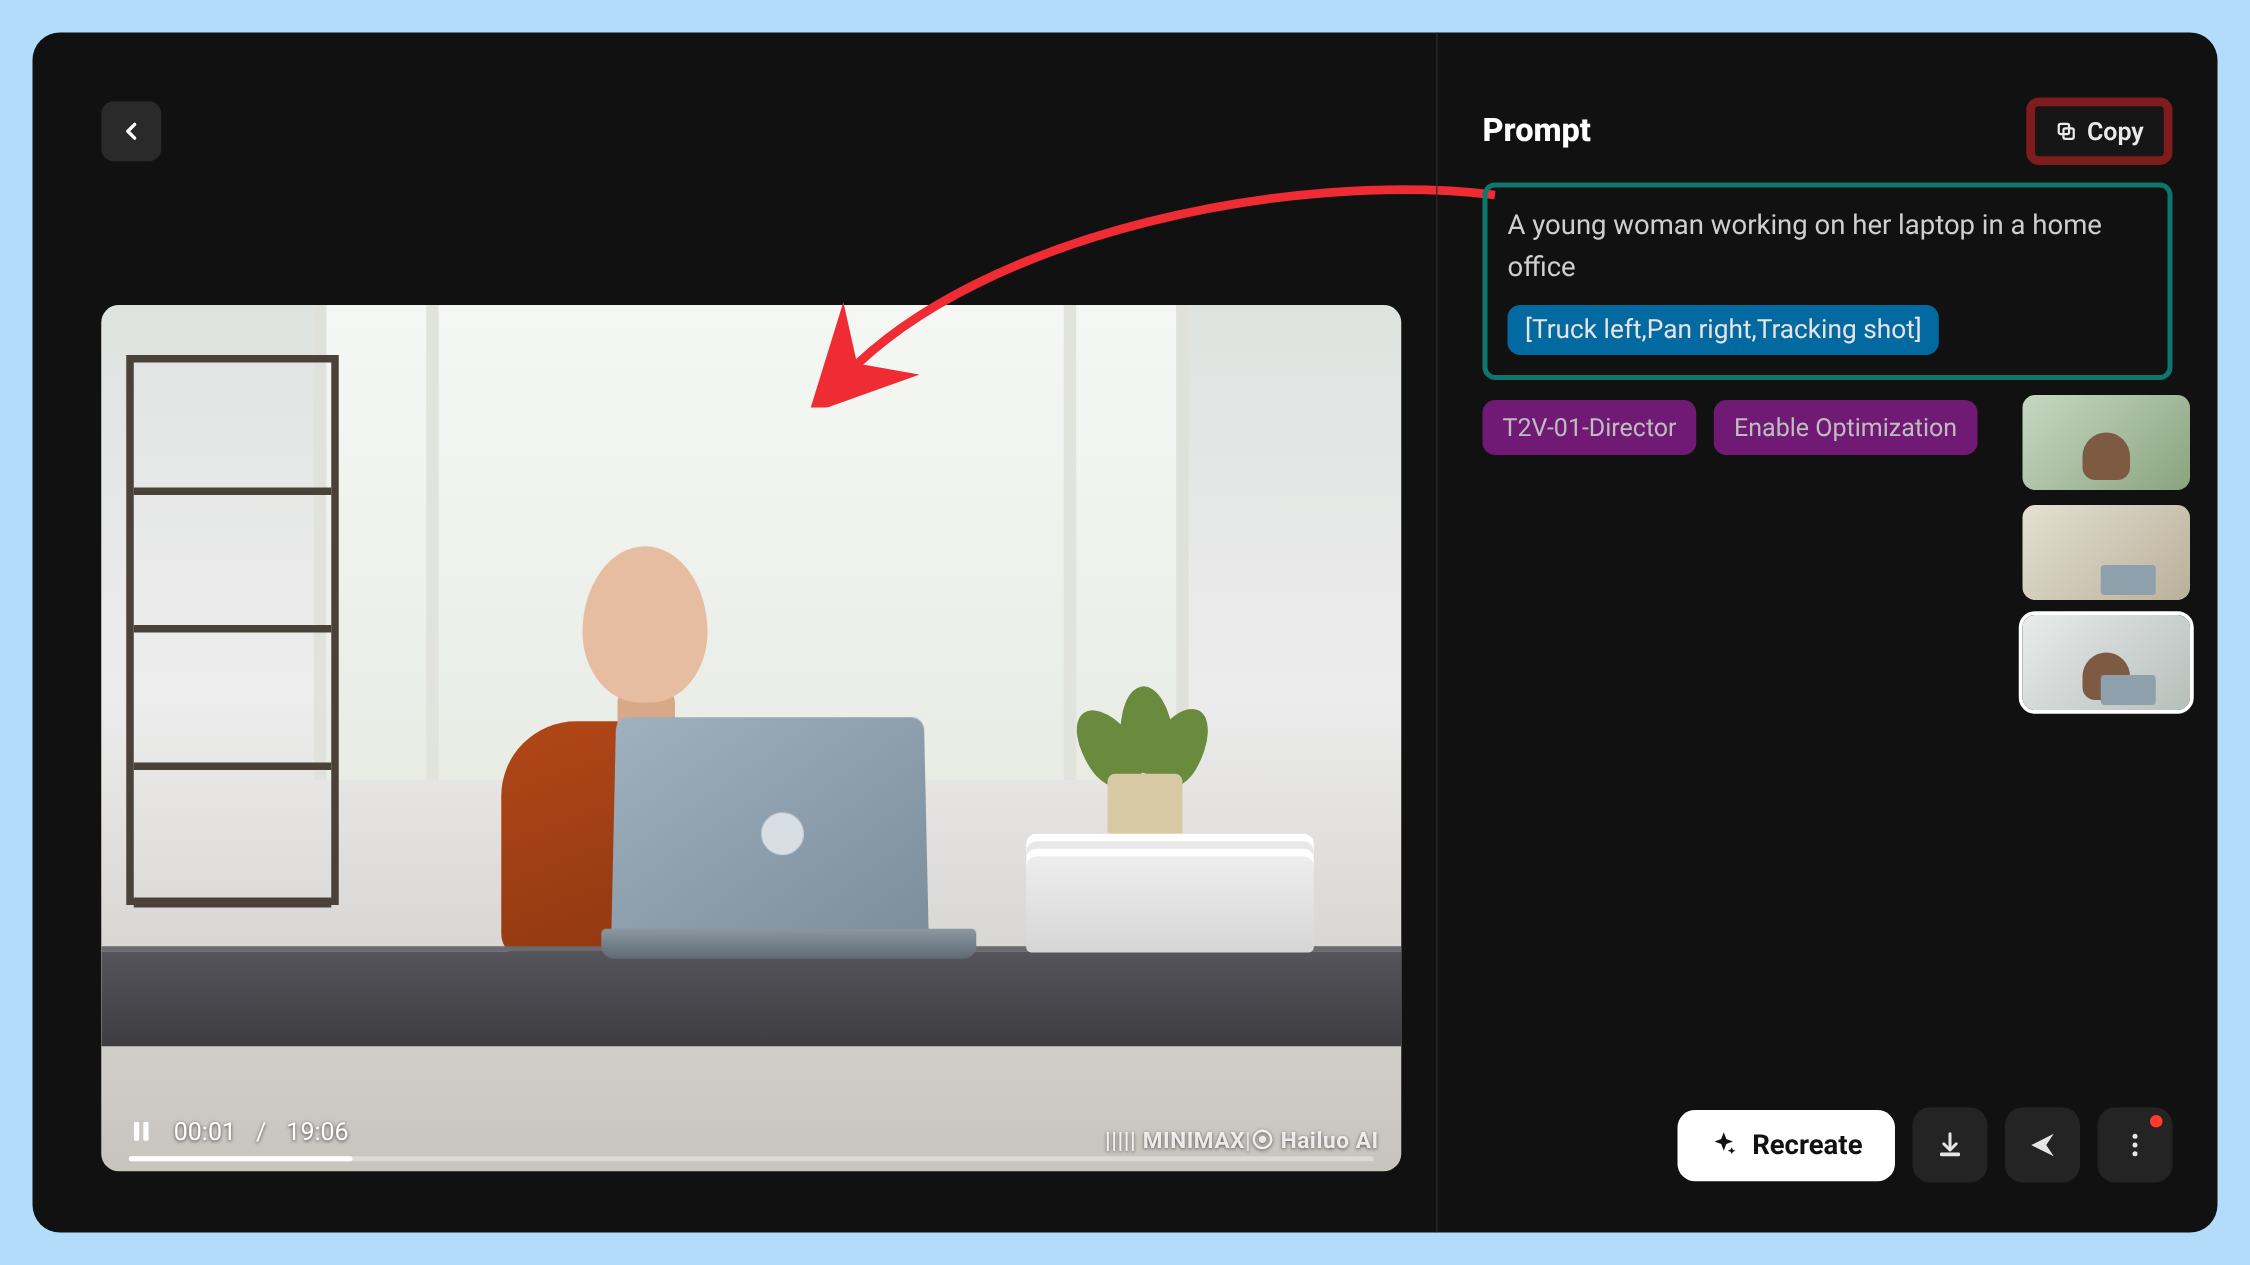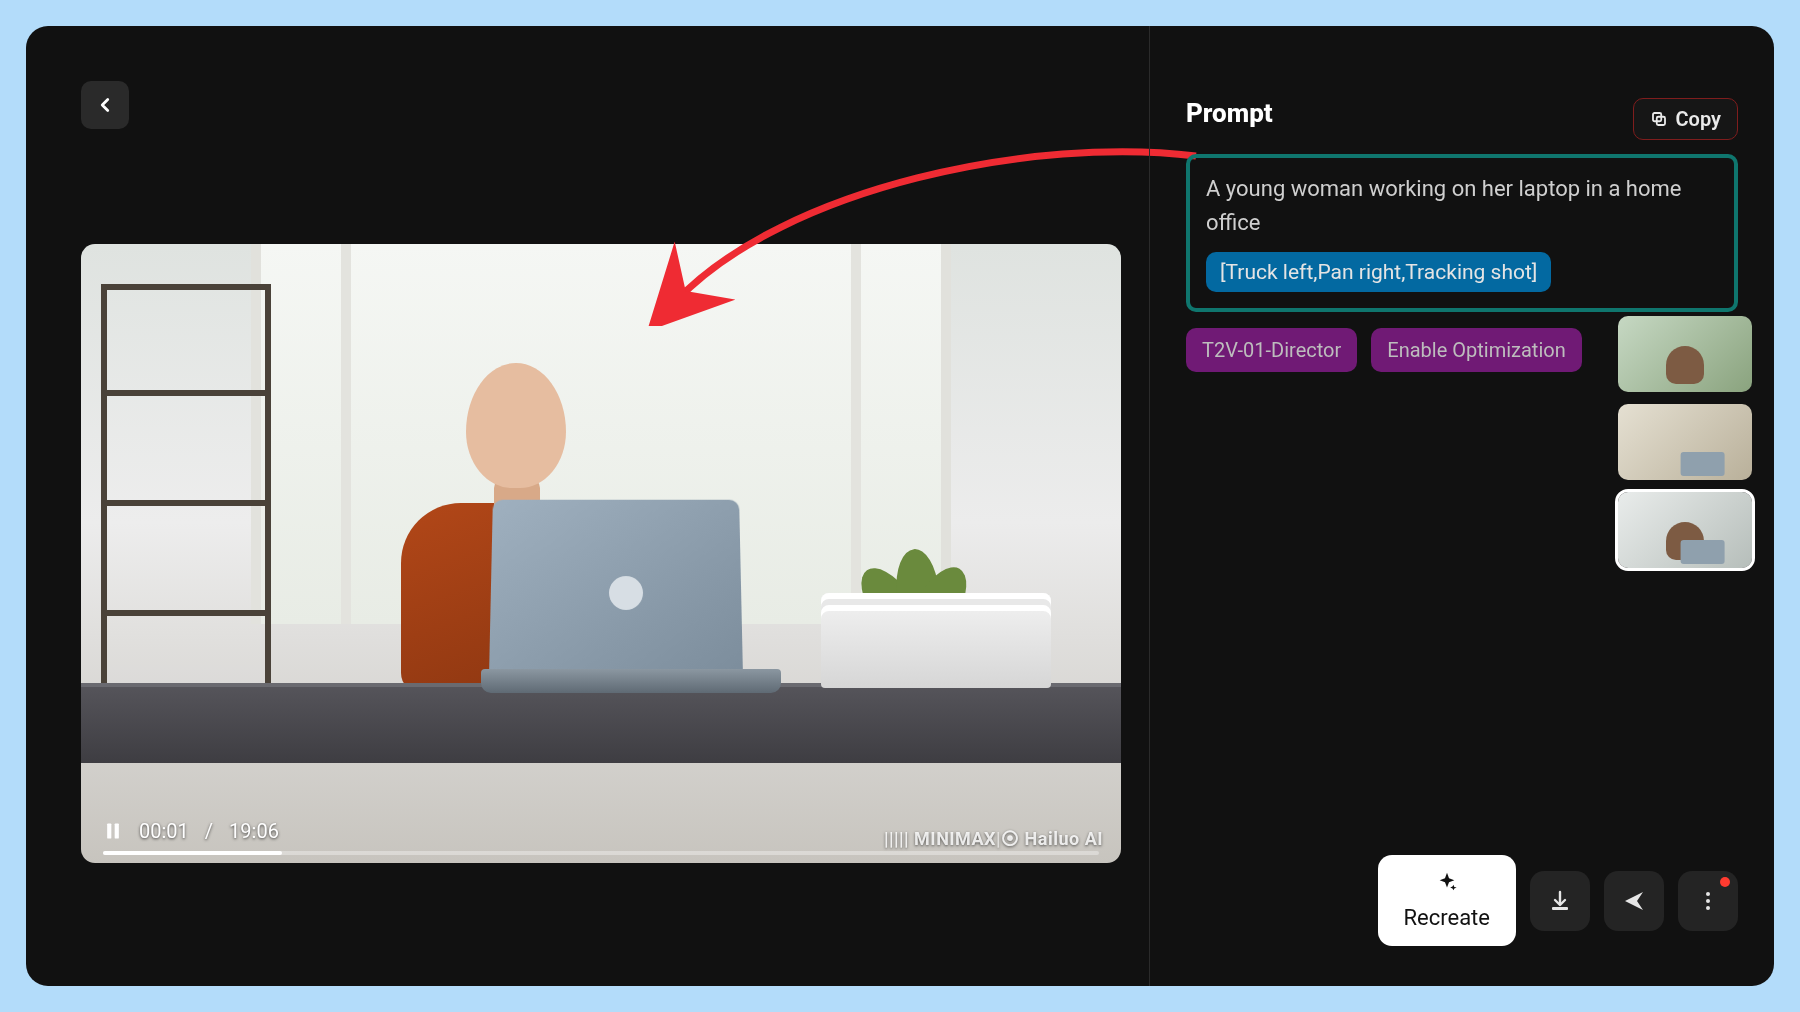--- a/index.html
+++ b/index.html
@@ -59,7 +59,7 @@
 
 
 .panel { position:absolute; top:0; right:0; bottom:0; width:625px; border-left:1px solid #2b2b2b; padding:52px 36px 36px 36px; }
-.panel-head { display:flex; justify-content:space-between; margin-bottom:14px;margin-top:20px; }
+.panel-head { display:flex; align-items:center; justify-content:space-between; margin-bottom:14px; }
 .panel-title { color:#fff; font-size:26px; font-weight:800; }
 .copy-btn { display:flex; align-items:center; gap:8px; padding:8px 16px; border:1px solid #7f1d1d;
   border-radius:10px; color:#eaeaea; font-size:20px; font-weight:600; cursor:pointer; background:#161616;}

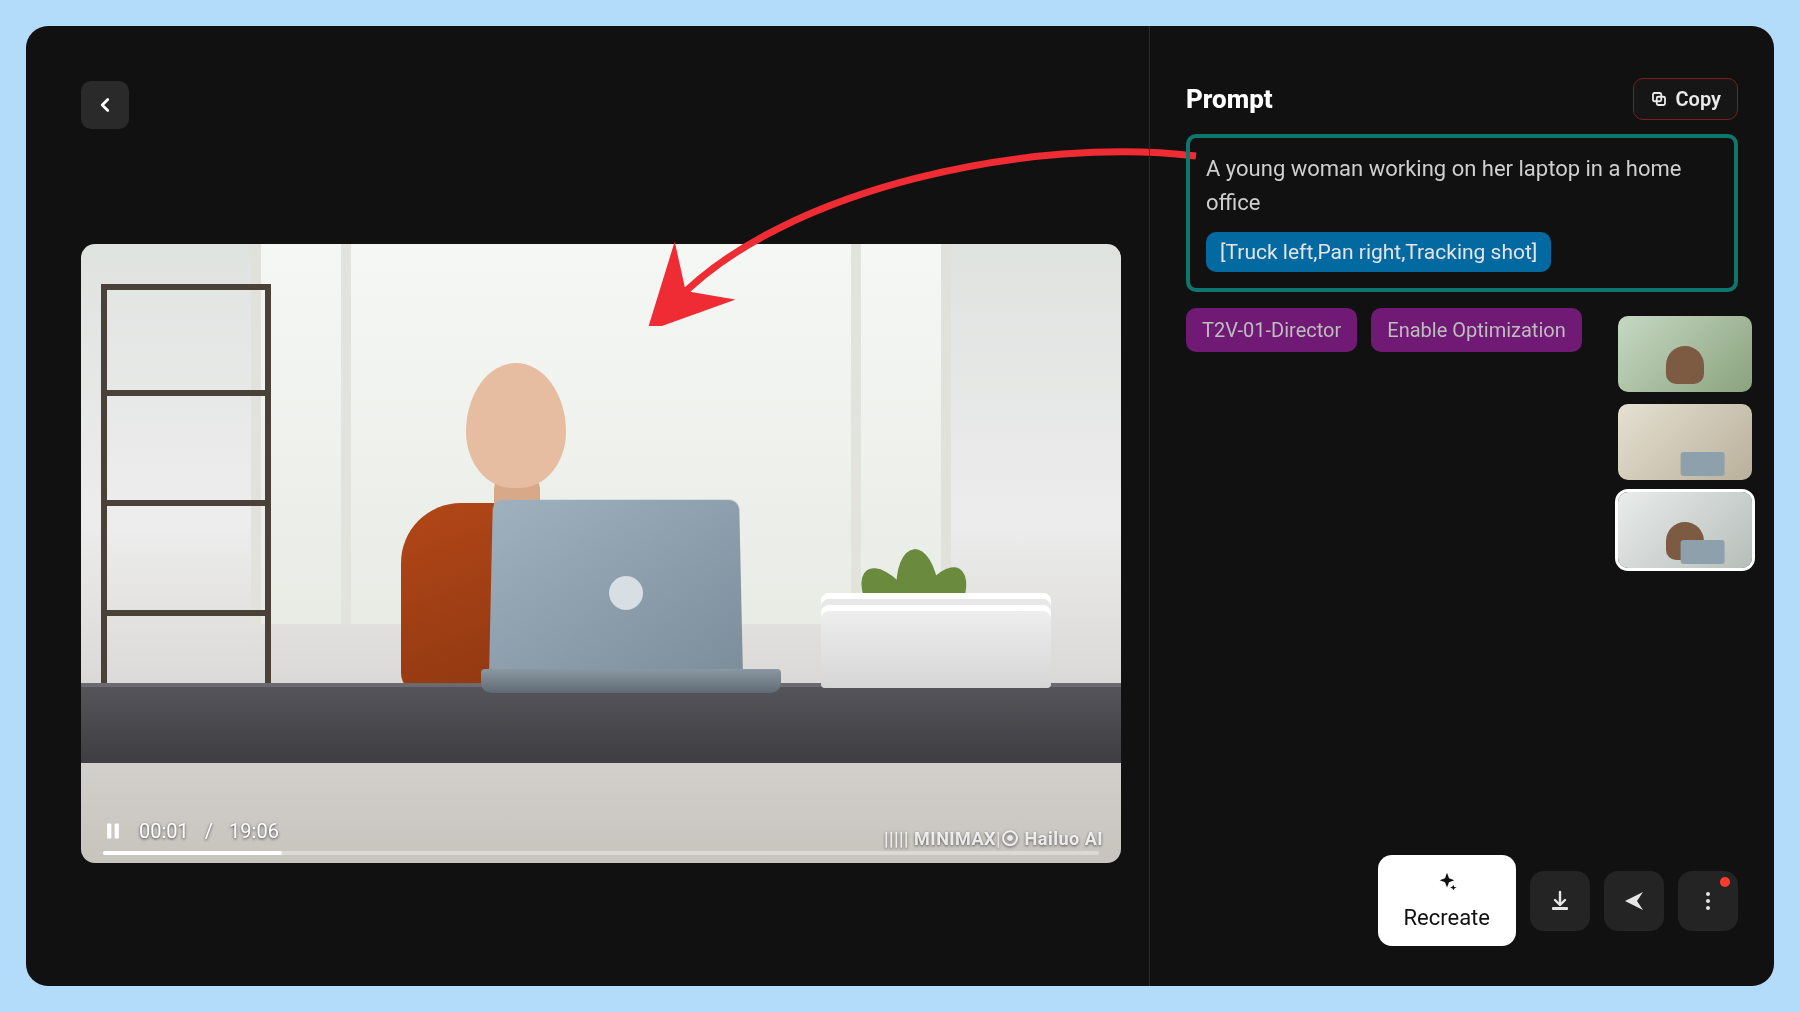--- a/index.html
+++ b/index.html
@@ -61,7 +61,7 @@
 .panel { position:absolute; top:0; right:0; bottom:0; width:625px; border-left:1px solid #2b2b2b; padding:52px 36px 36px 36px; }
 .panel-head { display:flex; align-items:center; justify-content:space-between; margin-bottom:14px; }
 .panel-title { color:#fff; font-size:26px; font-weight:800; }
-.copy-btn { display:flex; align-items:center; gap:8px; padding:8px 16px; border:1px solid #7f1d1d;
+.copy-btn { display:flex; align-items:center; gap:8px; padding:8px 16px; border:7px solid #7f1d1d;
   border-radius:10px; color:#eaeaea; font-size:20px; font-weight:600; cursor:pointer; background:#161616;}
 .prompt-box { border:4px solid #0f766e; border-radius:10px; padding:14px 16px 16px 16px; margin-bottom:16px; }
 .prompt-text { color:#cfcfcf; font-size:22px; line-height:1.55; }

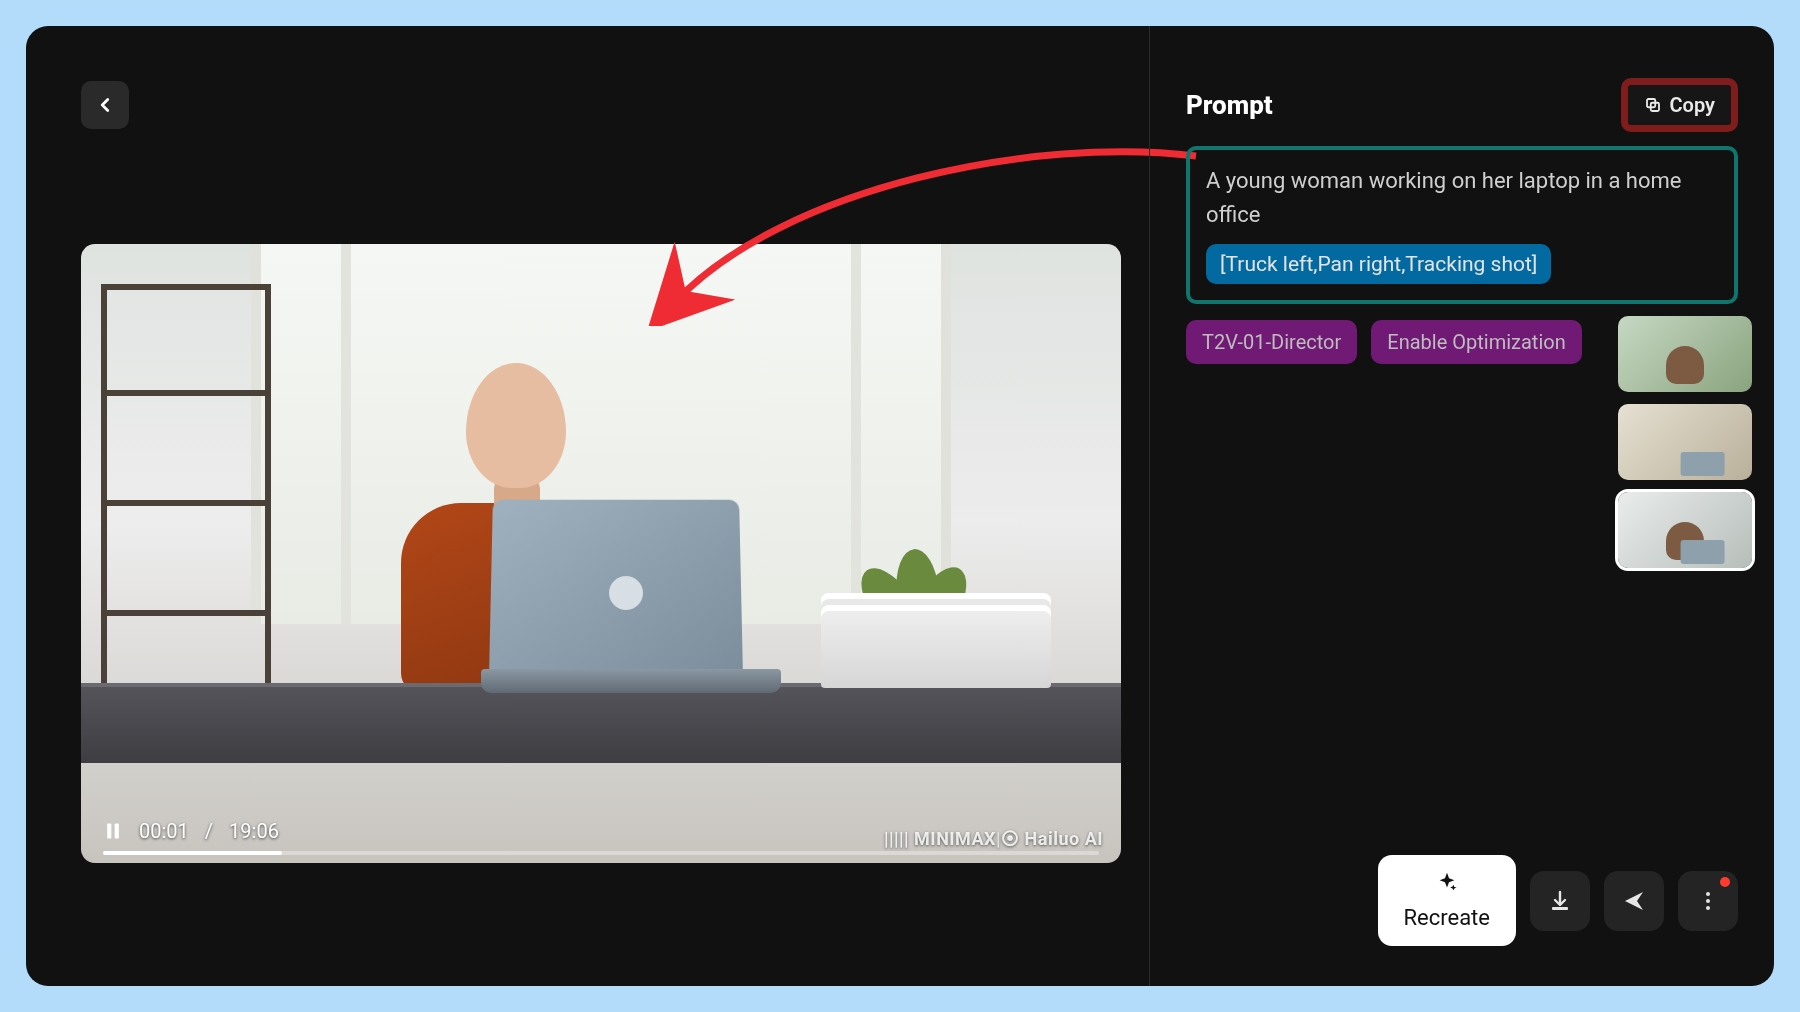--- a/index.html
+++ b/index.html
@@ -14,7 +14,7 @@
   background:#2a2a2a; display:flex; align-items:center; justify-content:center; cursor:pointer; }
 
 
-.video-box { position:absolute; top:218px; left:55px; width:1040px; height:619px; border-radius:14px;
+.video-box { position:absolute; top:218px; left:55px; width:1040px; height:693px; border-radius:14px;
   background:linear-gradient(180deg,#dfe3e0 0%,#ececec 45%,#c7c4be 100%); overflow:hidden; }
 .room-window { position:absolute; top:0; left:170px; width:700px; height:380px;
   background:linear-gradient(180deg,#f5f7f4,#e8ece5); border-left:10px solid #e1e1dc; border-right:10px solid #e1e1dc; }

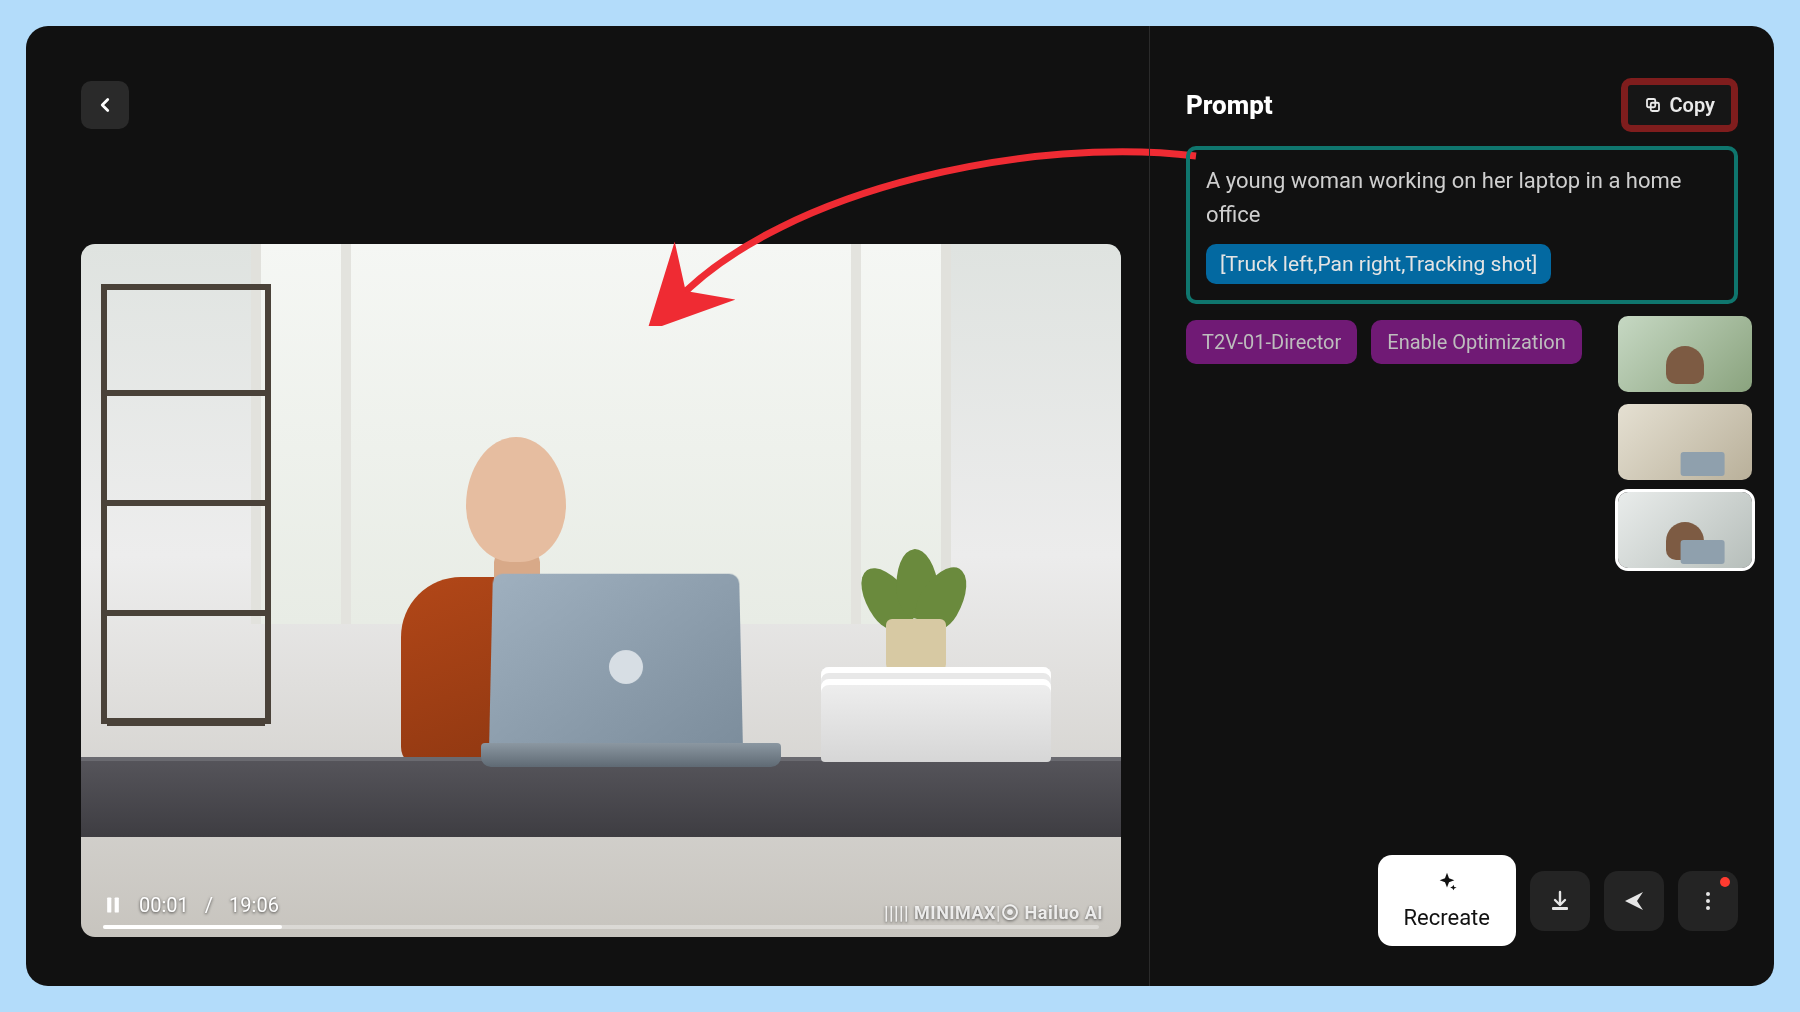--- a/index.html
+++ b/index.html
@@ -82,8 +82,8 @@
 
 
 .bottom-ctrls { position:absolute; right:36px; bottom:40px; display:flex; gap:14px; align-items:center; }
-.recreate-btn { display:flex; align-items:center; gap:12px; background:#fff; color:#111; font-weight:400;
-  font-size:22px; padding:16px 26px; border-radius:14px; cursor:pointer;flex-direction:column; }
+.recreate-btn { display:flex; align-items:flex-start; gap:12px; background:#fff; color:#111; font-weight:700;
+  font-size:22px; padding:16px 26px; border-radius:14px; cursor:pointer; }
 .icon-btn { width:60px; height:60px; border-radius:14px; background:#242424; display:flex; align-items:center; justify-content:center; cursor:pointer; position:relative; }
 .icon-btn .dot { position:absolute; top:6px; right:8px; width:10px; height:10px; background:#ff3b30; border-radius:50%; }
 

